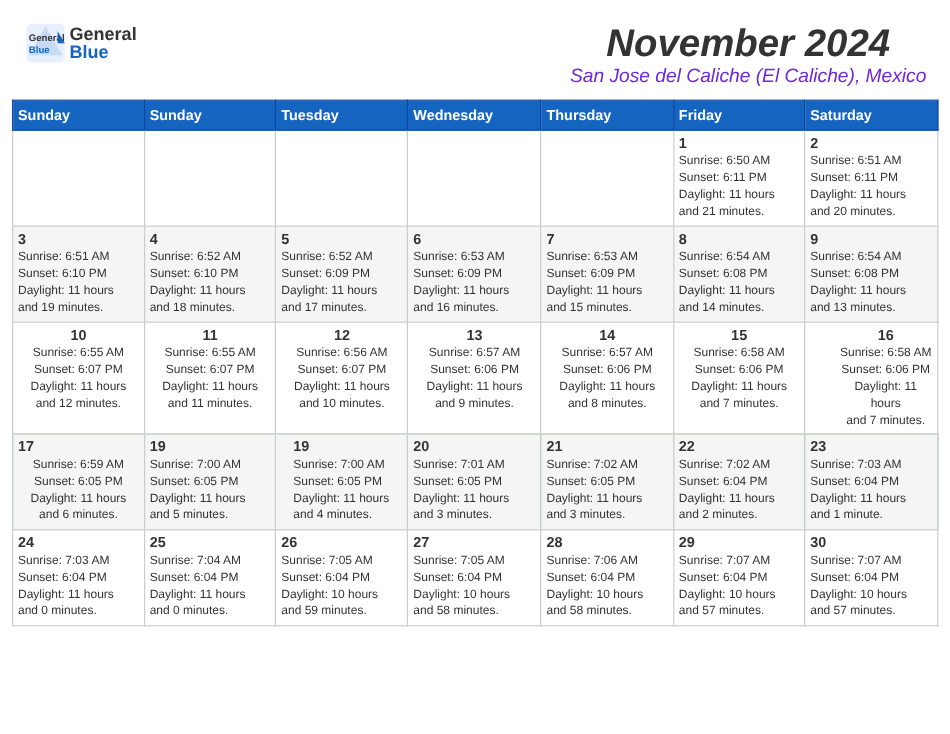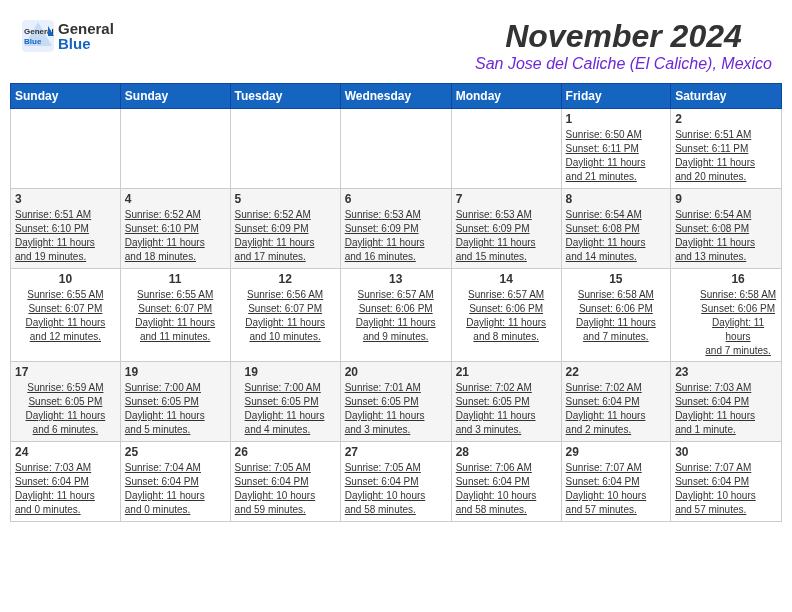--- a/index.html
+++ b/index.html
@@ -123,7 +123,7 @@
         <th>Sunday</th>
         <th>Tuesday</th>
         <th>Wednesday</th>
-        <th>Monday</th>
+        <th>Thursday</th>
         <th>Friday</th>
         <th>Saturday</th>
       </tr>

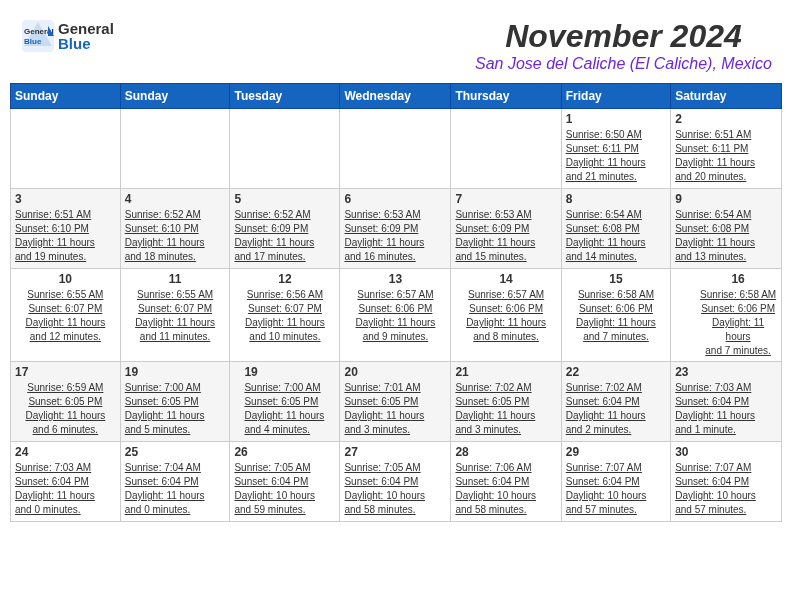--- a/index.html
+++ b/index.html
@@ -69,7 +69,6 @@
       font-size: 10px;
       line-height: 1.4;
       color: #333;
-      text-decoration: underline;
     }
     .empty { background: #fff !important; }
     .logo-wrapper {

